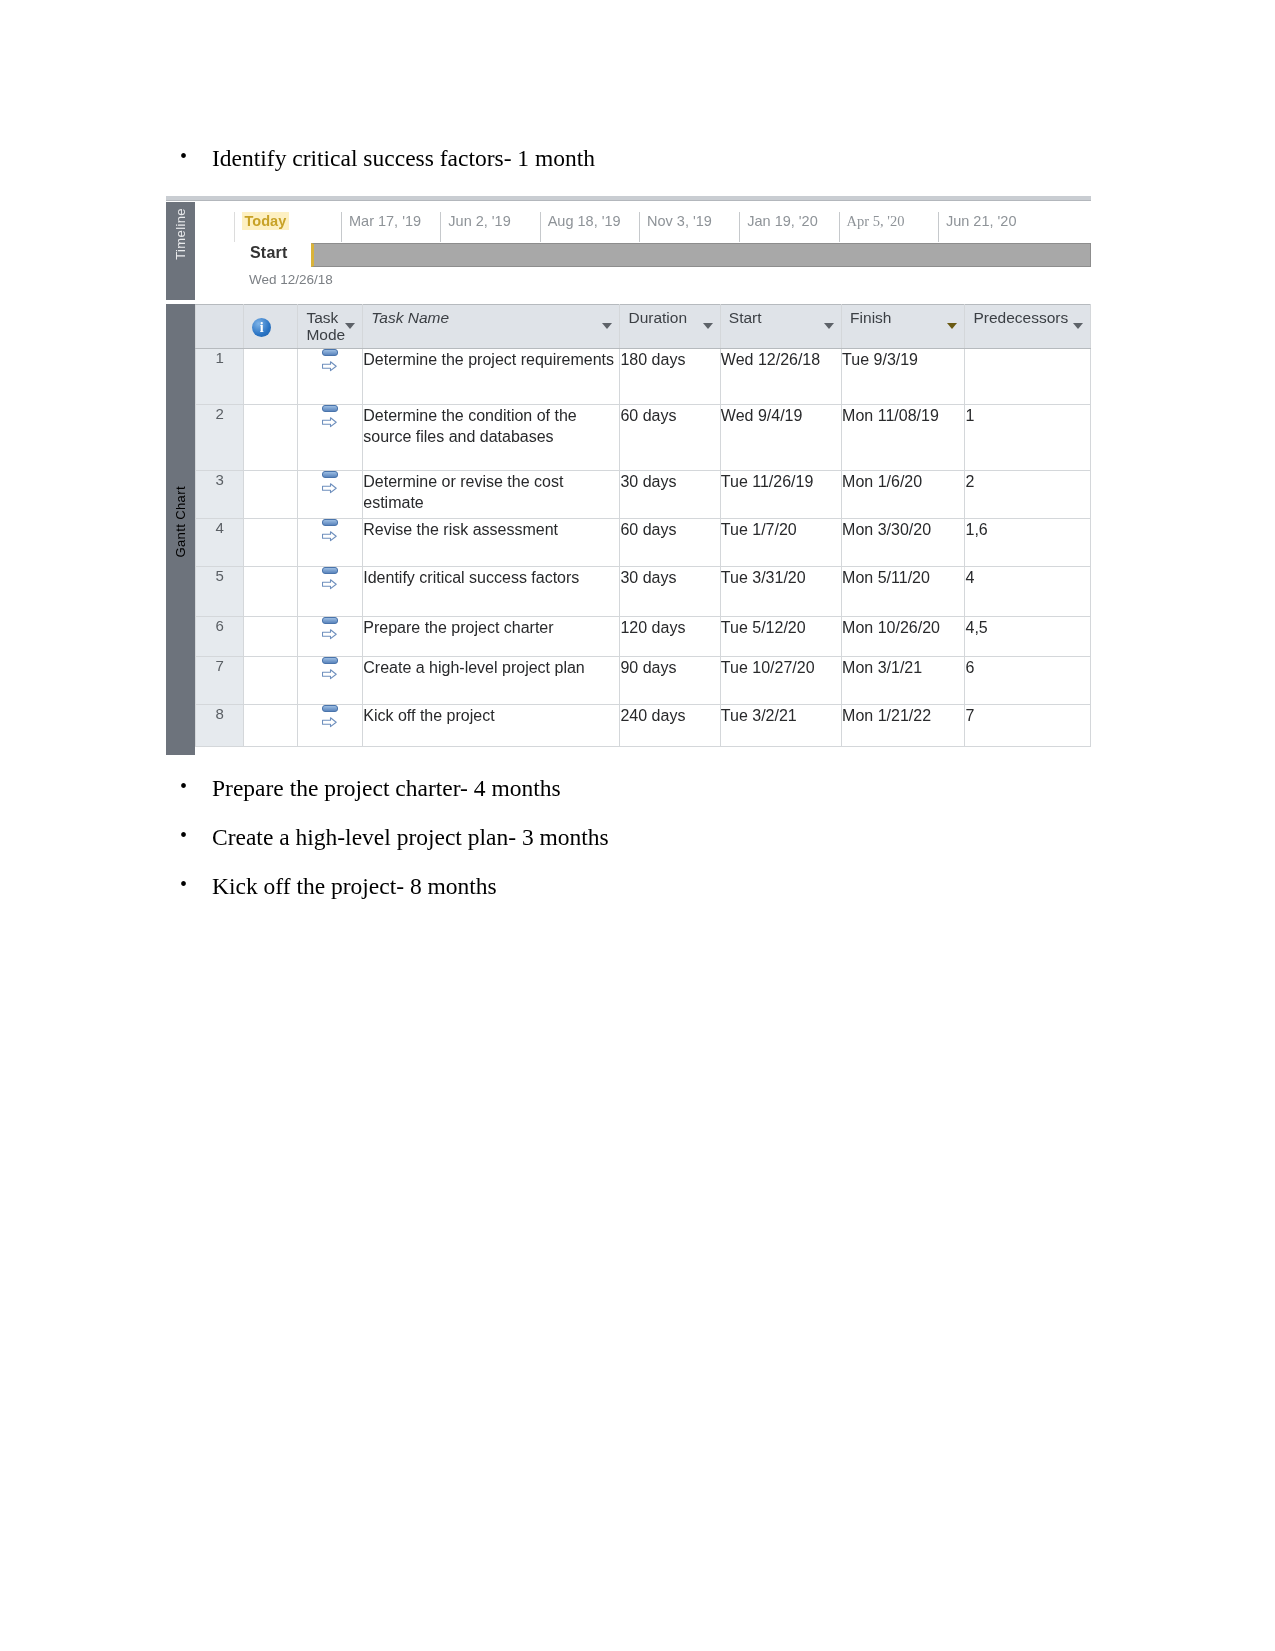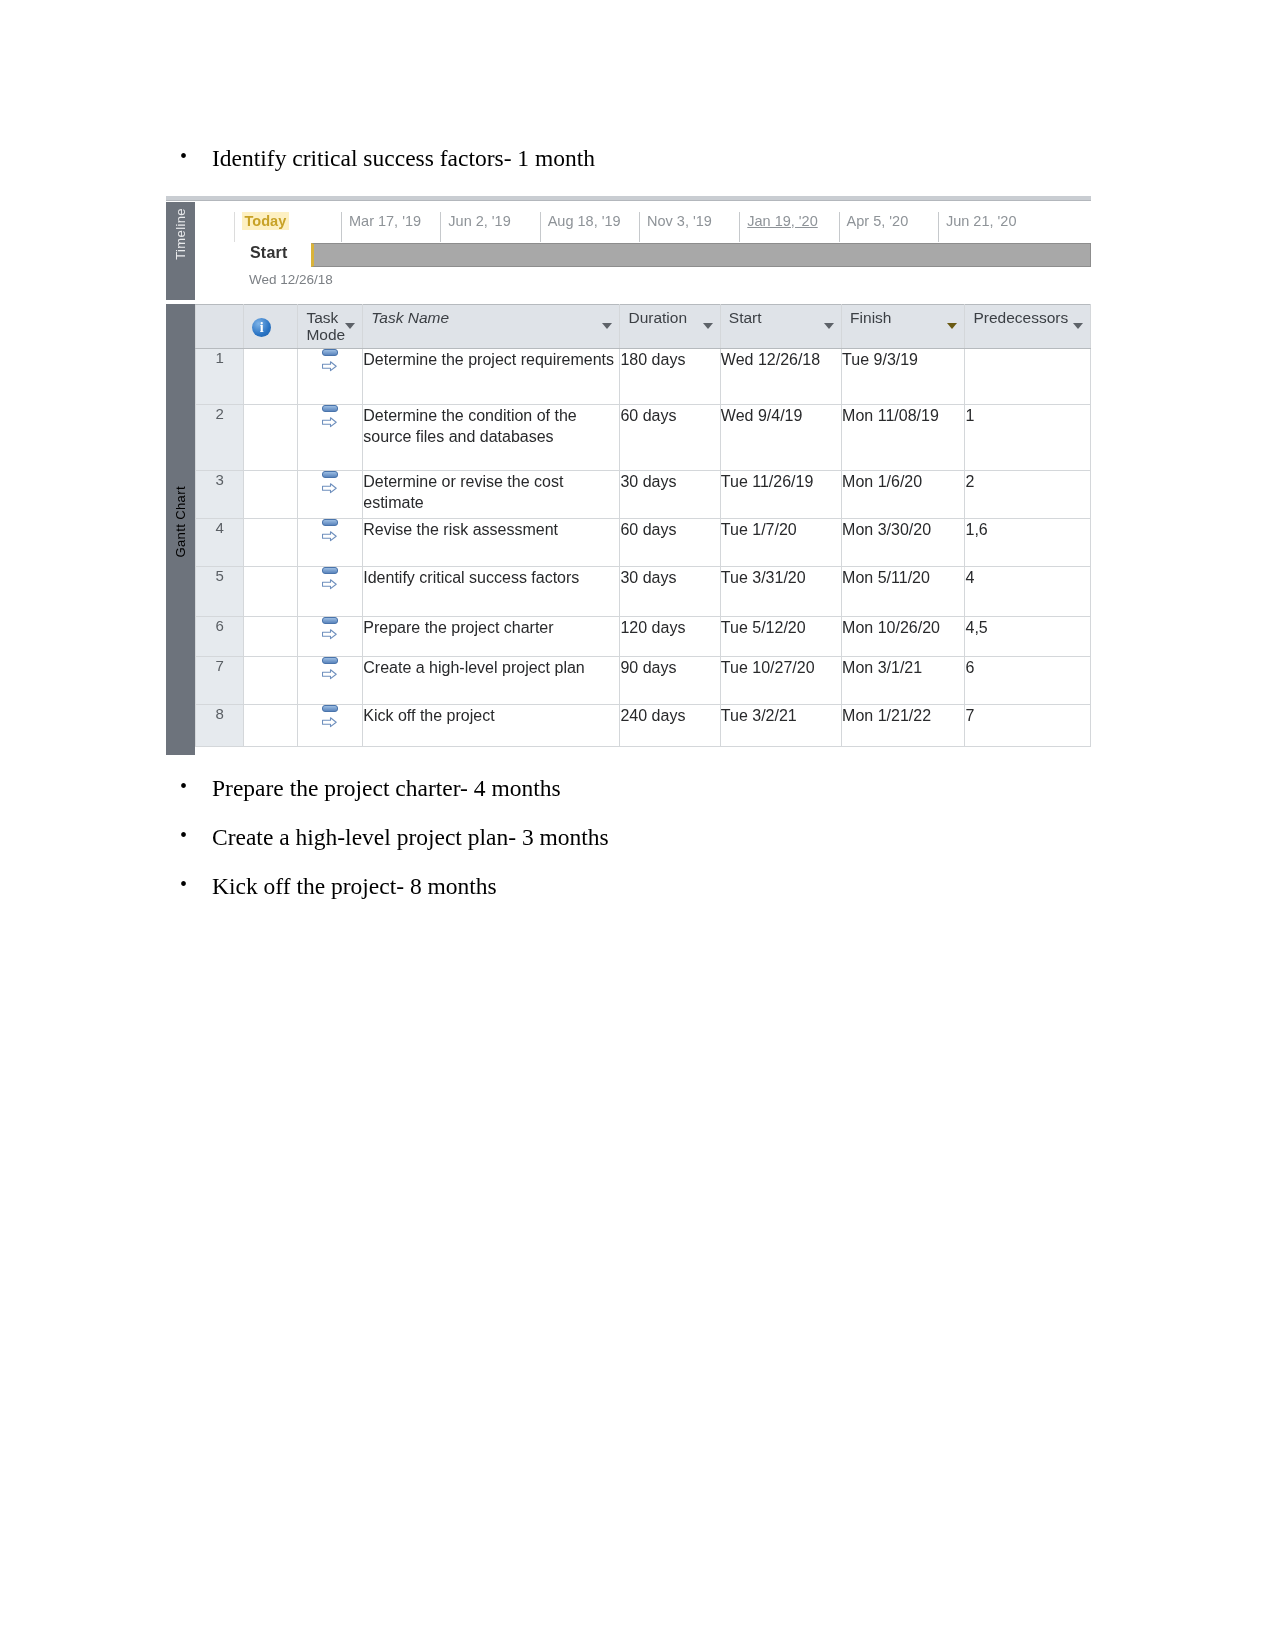--- a/index.html
+++ b/index.html
@@ -239,7 +239,7 @@
           <div class="tl-tick" style="left: 27.3%;">Jun 2, '19</div>
           <div class="tl-tick" style="left: 38.4%; text-align: center;">Aug 18, '19</div>
           <div class="tl-tick" style="left: 49.5%;">Nov 3, '19</div>
-          <div class="tl-tick" style="left: 60.7%; text-decoration: underline;">Jan 19, '20</div>
+          <div class="tl-tick" style="left: 60.7%;">Jan 19, '20</div>
           <div class="tl-tick" style="left: 71.8%;">Apr 5, '20</div>
           <div class="tl-tick" style="left: 82.9%;">Jun 21, '20</div>
         </div>

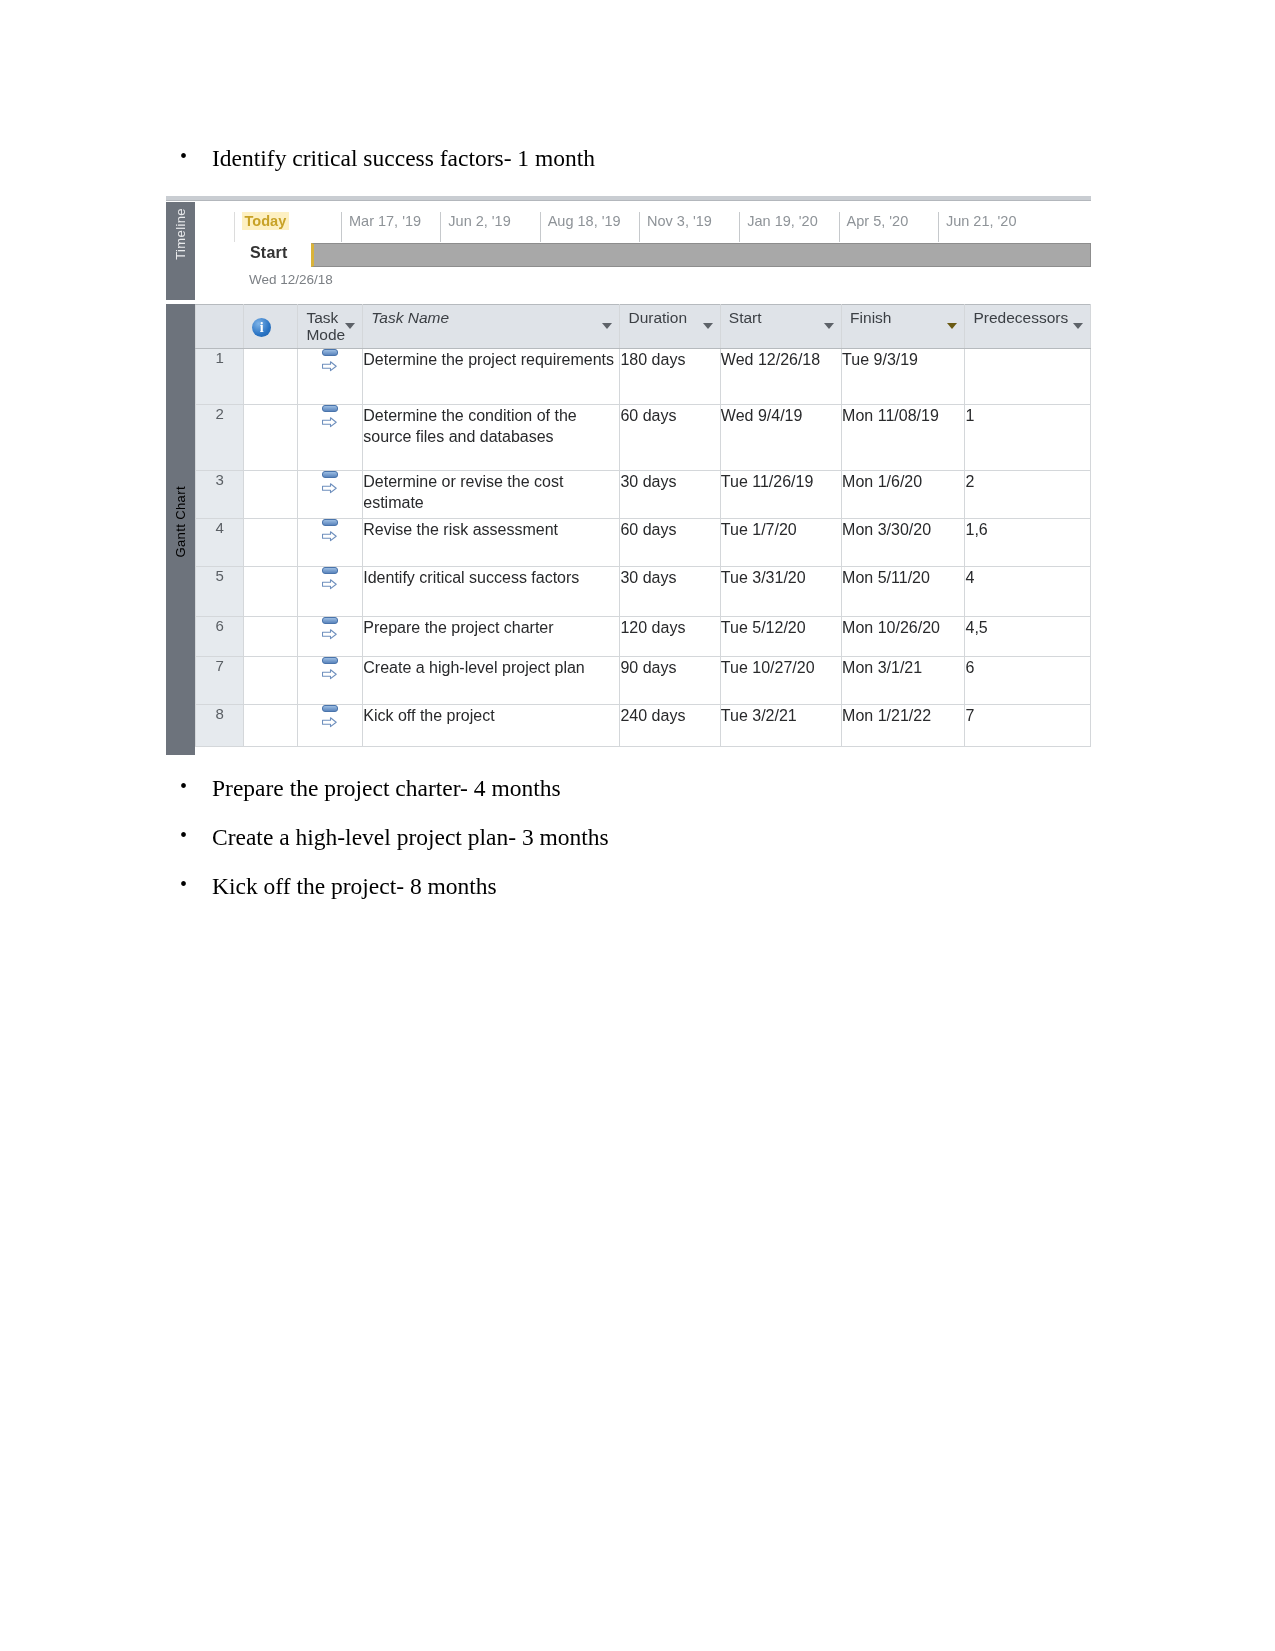--- a/index.html
+++ b/index.html
@@ -240,7 +240,7 @@
           <div class="tl-tick" style="left: 38.4%; text-align: center;">Aug 18, '19</div>
           <div class="tl-tick" style="left: 49.5%;">Nov 3, '19</div>
           <div class="tl-tick" style="left: 60.7%;">Jan 19, '20</div>
-          <div class="tl-tick" style="left: 71.8%;">Apr 5, '20</div>
+          <div class="tl-tick" style="left: 71.8%; font-family: Liberation Serif, serif;">Apr 5, '20</div>
           <div class="tl-tick" style="left: 82.9%;">Jun 21, '20</div>
         </div>
 

